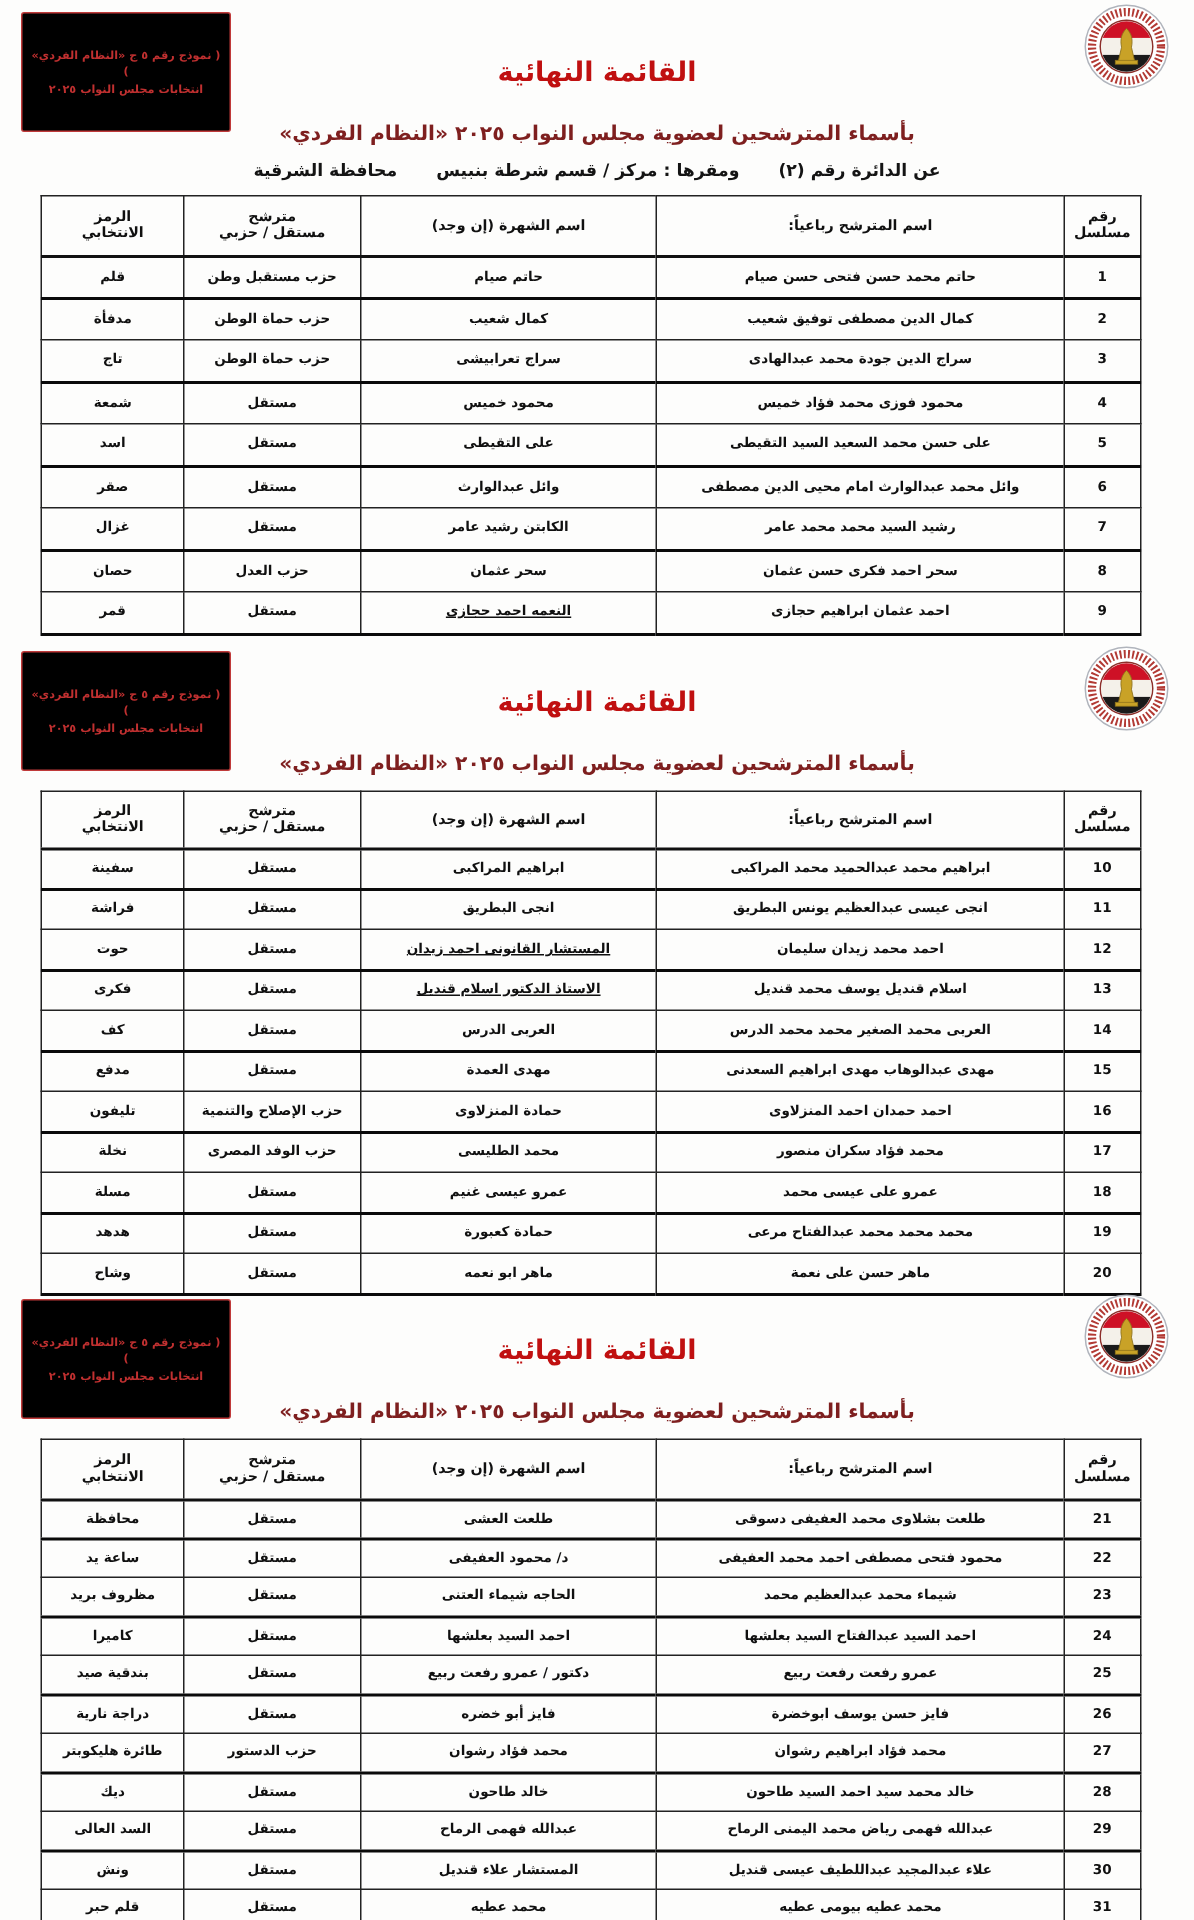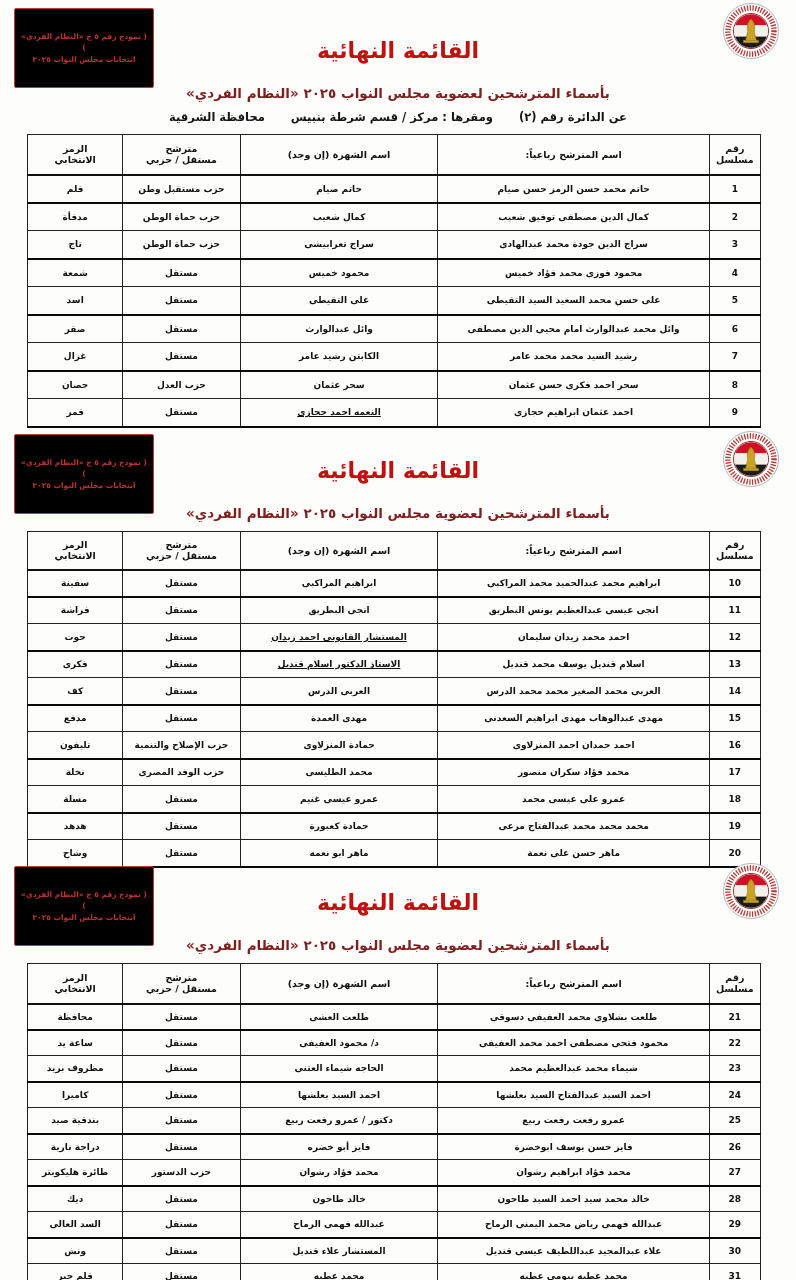--- a/index.html
+++ b/index.html
@@ -23,7 +23,7 @@
 
   .titles { padding-top:38px; text-align:center; }
   .sheet.s2 .titles, .sheet.s3 .titles { padding-top:30px; }
-  .t-main { color:#c01010; font-size:22px; font-weight:700; letter-spacing:.5px; }
+  .t-main { color:#c01010; font-size:18px; font-weight:700; letter-spacing:.5px; }
   .t-sub  { color:#7e1f1f; font-size:13.5px; font-weight:700; margin-top:22px; }
   .t-district { color:#141414; font-size:11.5px; font-weight:700; margin-top:9px;
                 display:flex; justify-content:center; gap:26px; }

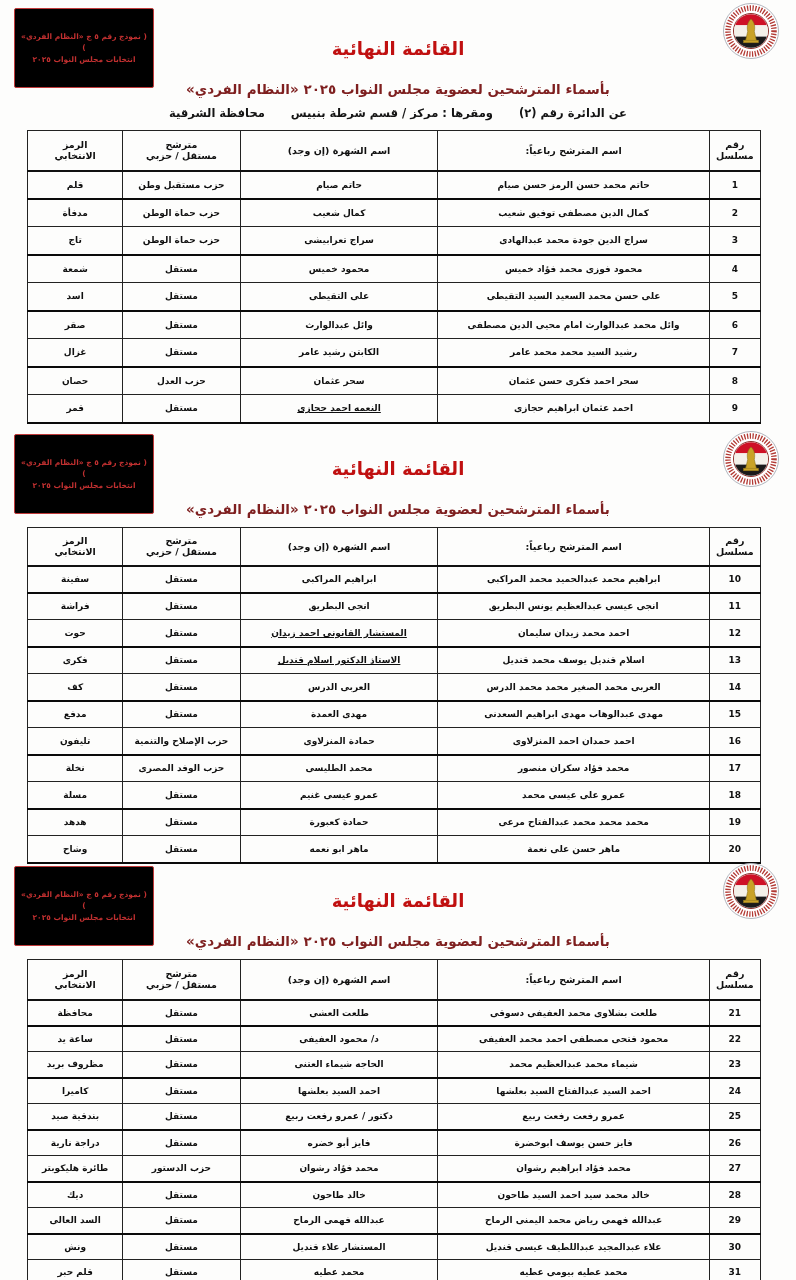--- a/index.html
+++ b/index.html
@@ -102,7 +102,7 @@
       <tbody>
           <tr>
     <td>1</td>
-    <td>حاتم محمد حسن الرمز حسن صيام</td>
+    <td>حاتم محمد حسن فتحى حسن صيام</td>
     <td>حاتم صيام</td>
     <td>حزب مستقبل وطن</td>
     <td>قلم</td>

